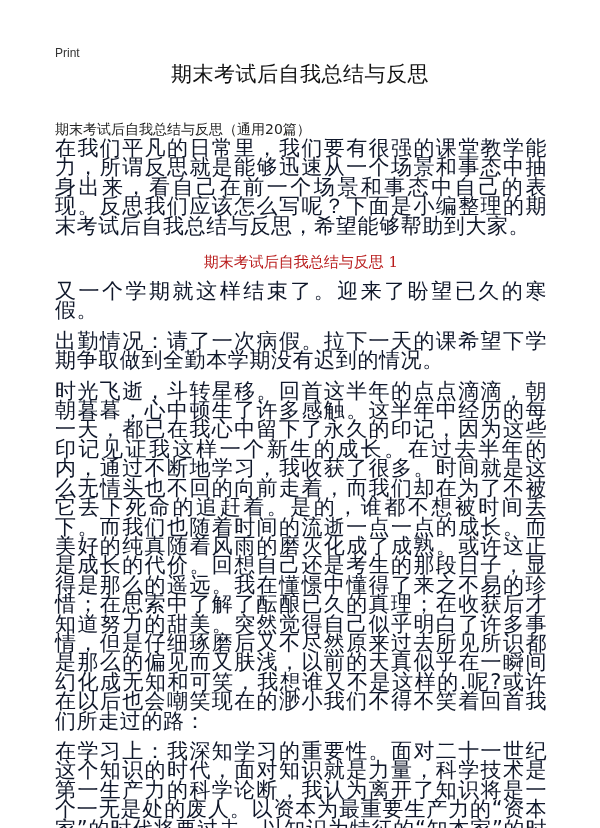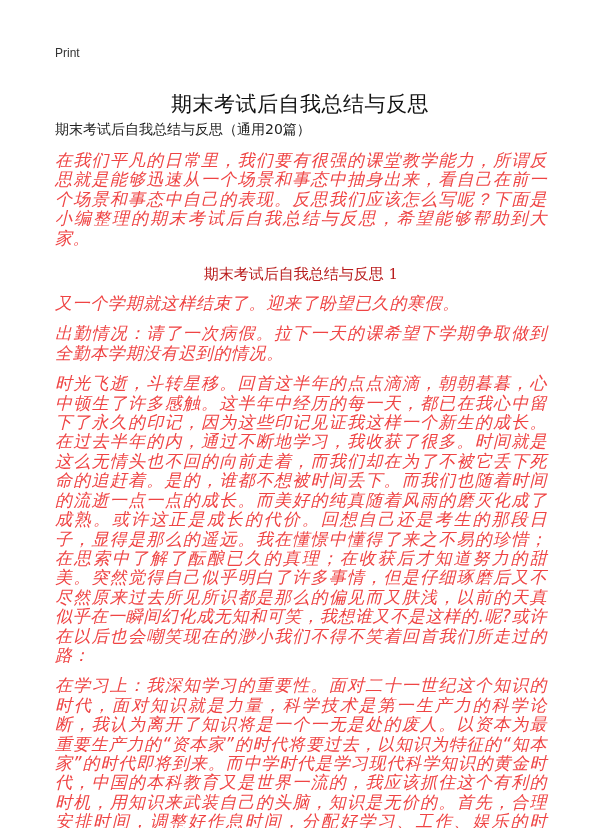--- a/index.html
+++ b/index.html
@@ -7,7 +7,7 @@
          font-family: "DejaVu Sans", "Liberation Sans", sans-serif; color: #1a1a1a; }
   .print { position: absolute; left: 55px; top: 46px; font-family: Liberation Sans, sans-serif;
            font-size: 12px; color: #333; }
-  .title { position: absolute; left: 0; width: 600px; top: 90px; text-align: center;
+  .title { position: absolute; left: 0; width: 600px; top: 60px; text-align: center;
            font-size: 21px; font-weight: normal; color: #111; letter-spacing: 0.5px; }
   .content { position: absolute; left: 55px; top: 119px; width: 492px; }
   .subtitle { font-size: 14px; line-height: 20px; margin: 0 0 12px 0; color: #222; }

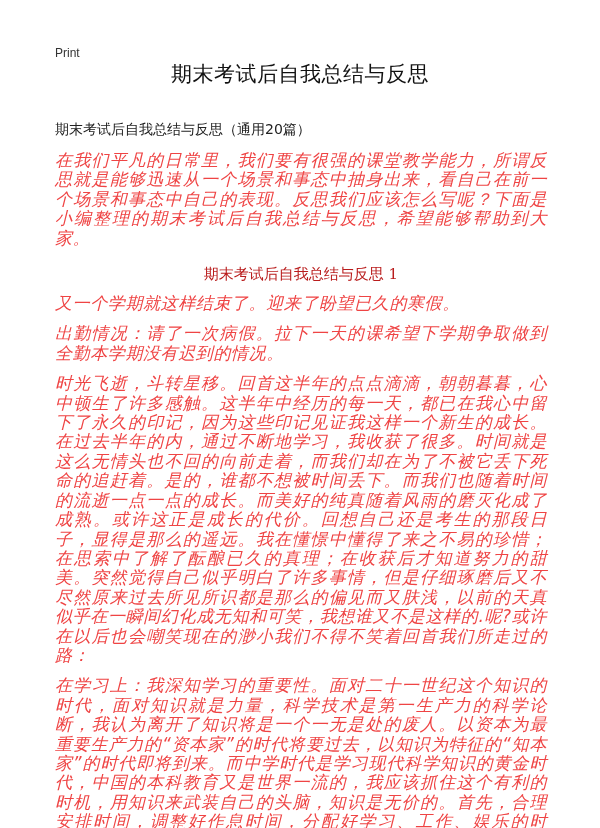--- a/index.html
+++ b/index.html
@@ -10,7 +10,7 @@
   .title { position: absolute; left: 0; width: 600px; top: 60px; text-align: center;
            font-size: 21px; font-weight: normal; color: #111; letter-spacing: 0.5px; }
   .content { position: absolute; left: 55px; top: 119px; width: 492px; }
-  .subtitle { font-size: 14px; line-height: 20px; margin: 0 0 12px 0; color: #222; }
+  .subtitle { font-size: 14px; line-height: 20px; margin: 0 0 0 0; color: #222; }
   p { font-size: 17px; line-height: 19.4px; margin: 0 0 11px 0; text-align: justify;
       word-break: break-all; color: #ef4444; letter-spacing: 0.6px; font-style: italic; }
   .h3 { font-size: 15px; font-weight: normal; line-height: 20px; margin: 16px 0 10px 0;

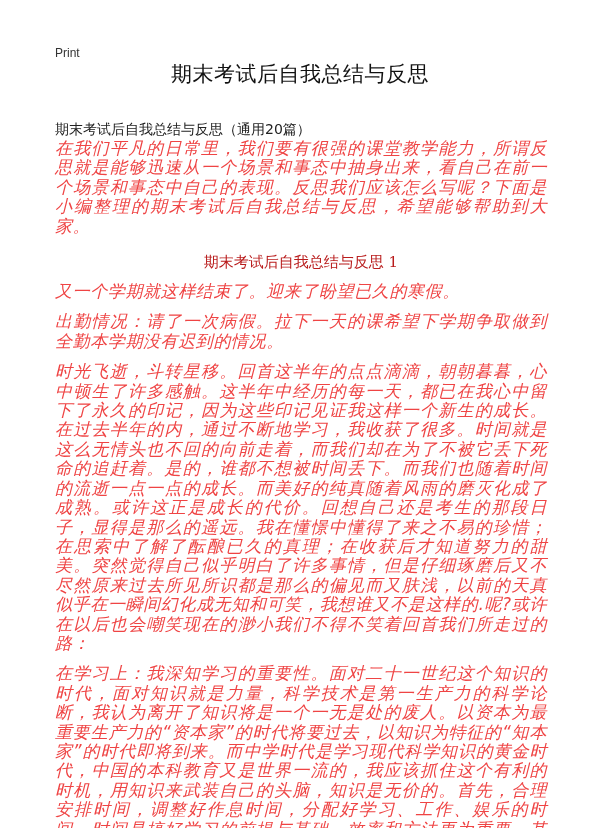--- a/index.html
+++ b/index.html
@@ -11,8 +11,8 @@
            font-size: 21px; font-weight: normal; color: #111; letter-spacing: 0.5px; }
   .content { position: absolute; left: 55px; top: 119px; width: 492px; }
   .subtitle { font-size: 14px; line-height: 20px; margin: 0 0 0 0; color: #222; }
-  p { font-size: 17px; line-height: 19.4px; margin: 0 0 11px 0; text-align: justify;
-      word-break: break-all; color: #ef4444; letter-spacing: 0.6px; font-style: italic; }
+  p { font-size: 21px; line-height: 19.4px; margin: 0 0 11px 0; text-align: justify;
+      word-break: break-all; color: #0f172a; letter-spacing: 0.6px; }
   .h3 { font-size: 15px; font-weight: normal; line-height: 20px; margin: 16px 0 10px 0;
         font-family: "DejaVu Serif", "Liberation Serif", serif; color: #b91c1c; text-align: center; }
 </style>

